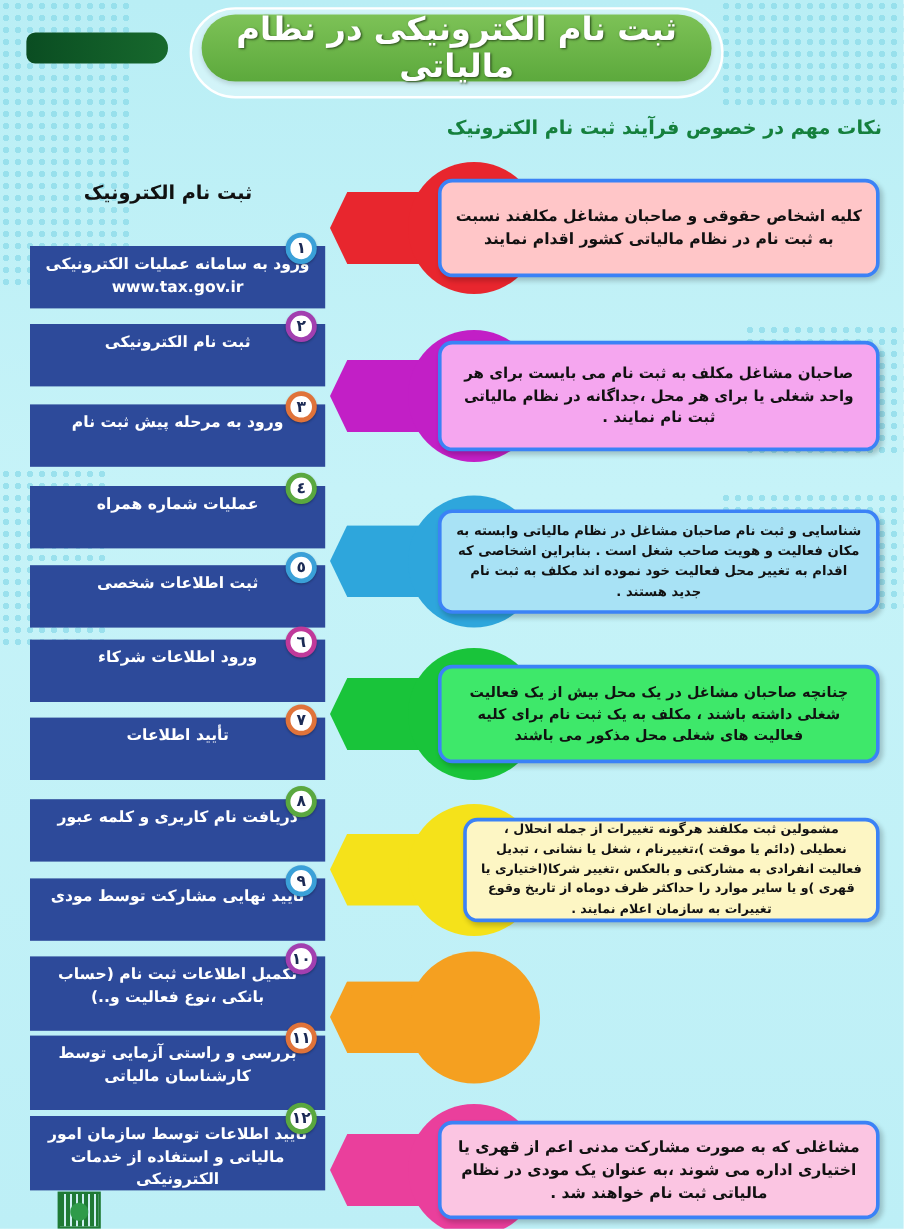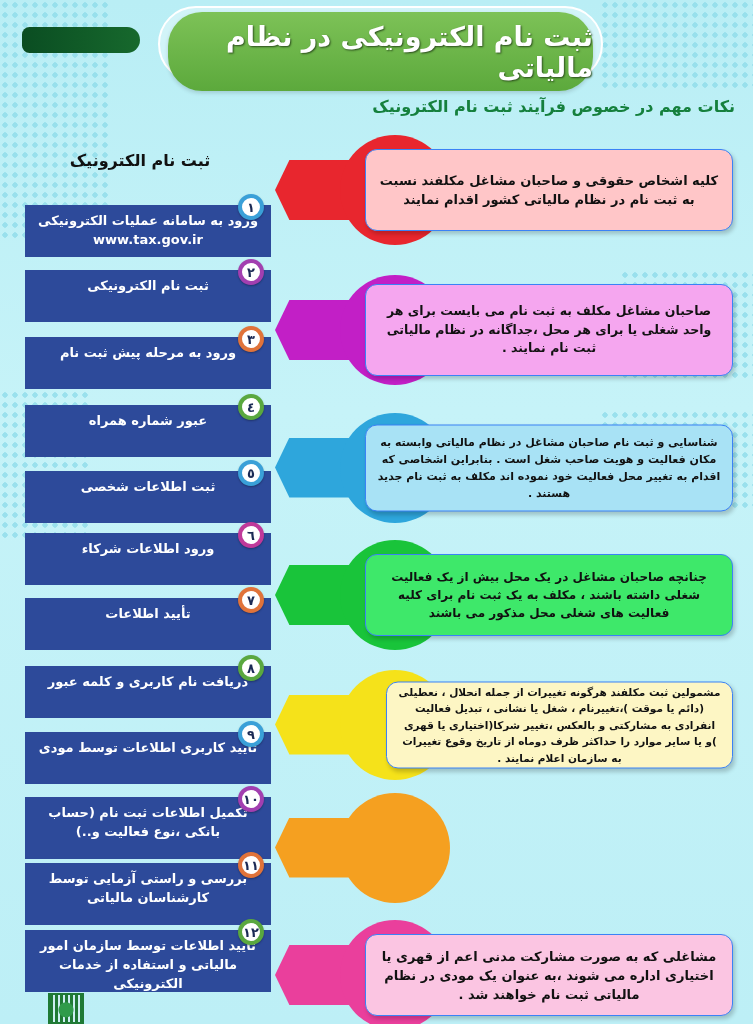--- a/index.html
+++ b/index.html
@@ -21,10 +21,11 @@
     border-radius: 40px; border: 2px solid #ffffff; background: rgba(255,255,255,0.35);
   }
   .header-pill {
-    position: absolute; left: 168px; top: 12px; width: 425px; height: 79px;
+    position: absolute; left: 168px; top: 12px; width: 425px; height: 56px;
     border-radius: 34px; background: linear-gradient(180deg, #7dc257 0%, #5ca93c 100%);
     display: flex; align-items: center; justify-content: center;
     box-shadow: 0 2px 4px rgba(0,0,0,0.15);
+    text-align: center;
   }
   .header-title {
     direction: rtl; color: #fff; font-size: 27px; font-weight: bold;

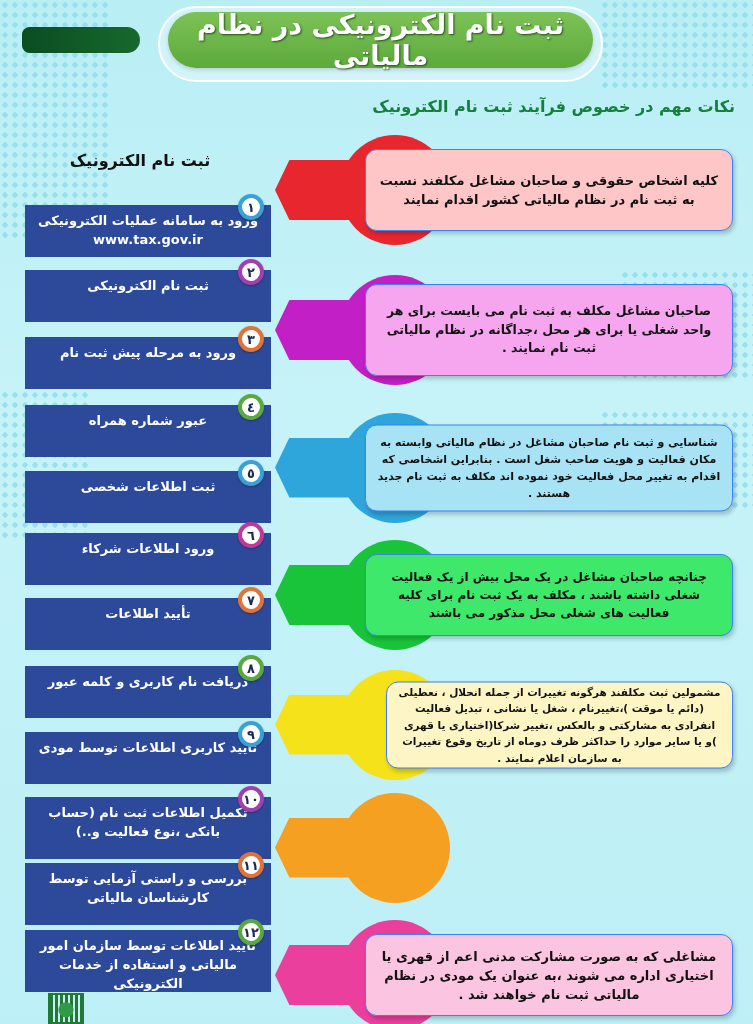--- a/index.html
+++ b/index.html
@@ -69,7 +69,7 @@
   }
   .note .box {
     position: absolute; left: 90px; right: 12px; top: 50%; transform: translateY(-50%);
-    border-radius: 12px; border: 1px solid #3b82f6;
+    border-radius: 12px; border: 3px solid #3b82f6;
     box-shadow: 2px 3px 4px rgba(0,0,0,0.2);
     display: flex; align-items: center; justify-content: center;
     direction: rtl; text-align: center; color: #111; font-weight: bold;

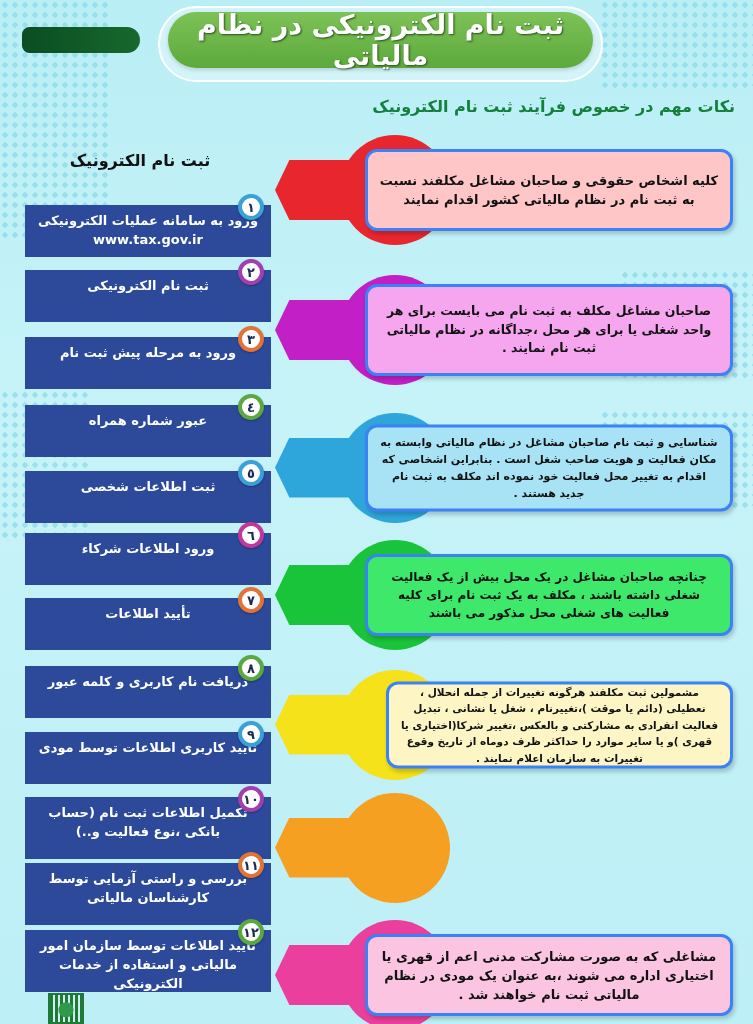--- a/index.html
+++ b/index.html
@@ -117,7 +117,7 @@
     </div>
     <div class="badge" style="left: 238px; top: 326px; border-color: rgb(224, 115, 58);">۳</div>
     <div class="step" style="top: 405px; height: 52px;">
-      <span>عبور شماره همراه</span>
+      <span>عملیات شماره همراه</span>
     </div>
     <div class="badge" style="left: 238px; top: 394px; border-color: rgb(90, 168, 63);">٤</div>
     <div class="step" style="top: 471px; height: 52px;">

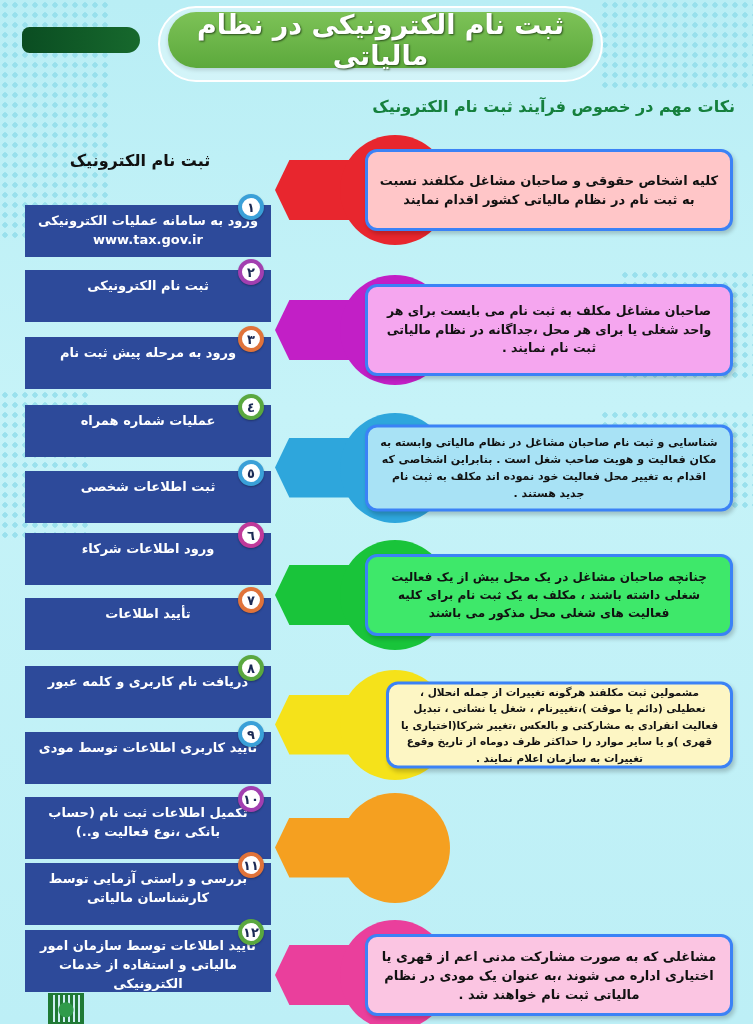--- a/index.html
+++ b/index.html
@@ -137,7 +137,7 @@
     </div>
     <div class="badge" style="left: 238px; top: 655px; border-color: rgb(90, 168, 63);">۸</div>
     <div class="step" style="top: 732px; height: 52px;">
-      <span>تأیید کاربری اطلاعات توسط مودی</span>
+      <span>تأیید نهایی مشارکت توسط مودی</span>
     </div>
     <div class="badge" style="left: 238px; top: 721px; border-color: rgb(58, 160, 216);">۹</div>
     <div class="step" style="top: 797px; height: 62px;">

